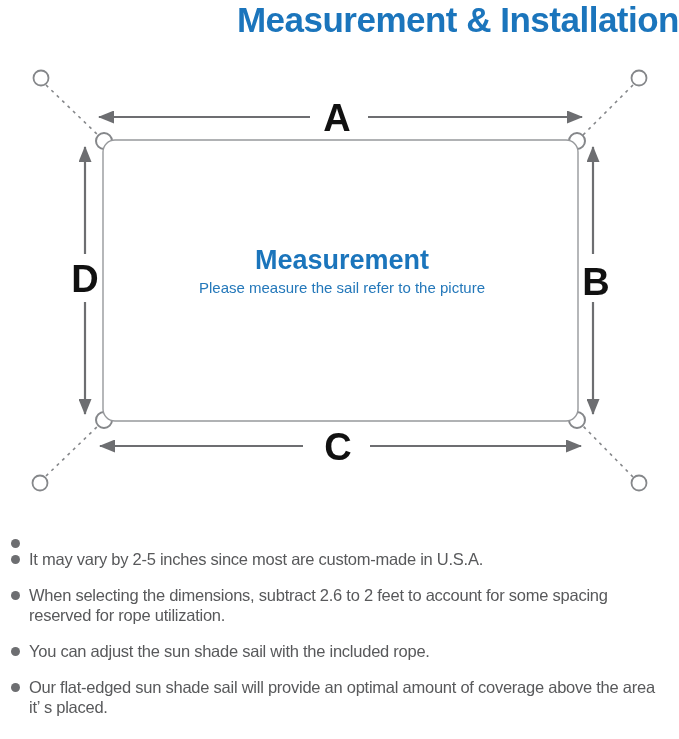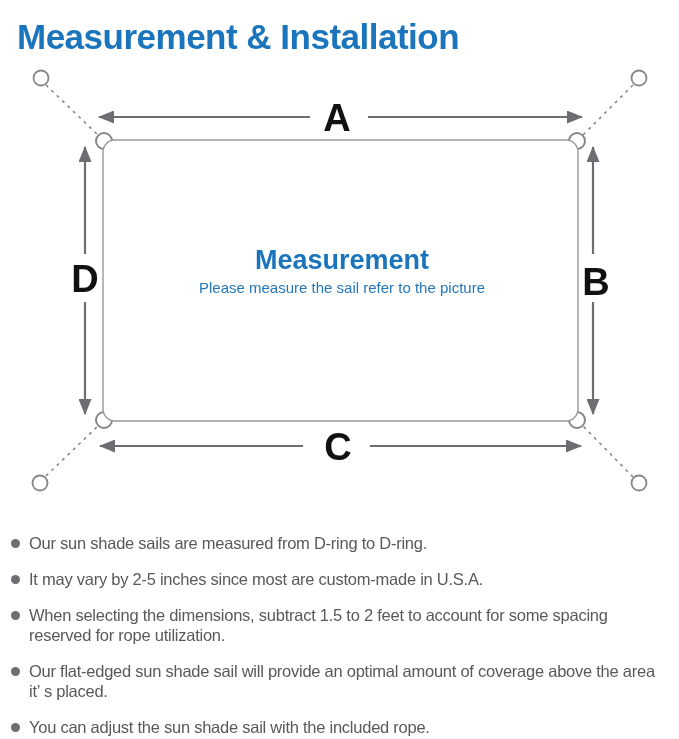--- a/index.html
+++ b/index.html
@@ -12,8 +12,8 @@
   }
   .title{
     position:absolute;top:0;left:0;right:0;
-    margin:17px;
-    text-align:left;
+    margin:0;
+    text-align:right;
     font-size:35px;
     font-weight:bold;
     letter-spacing:-0.5px;

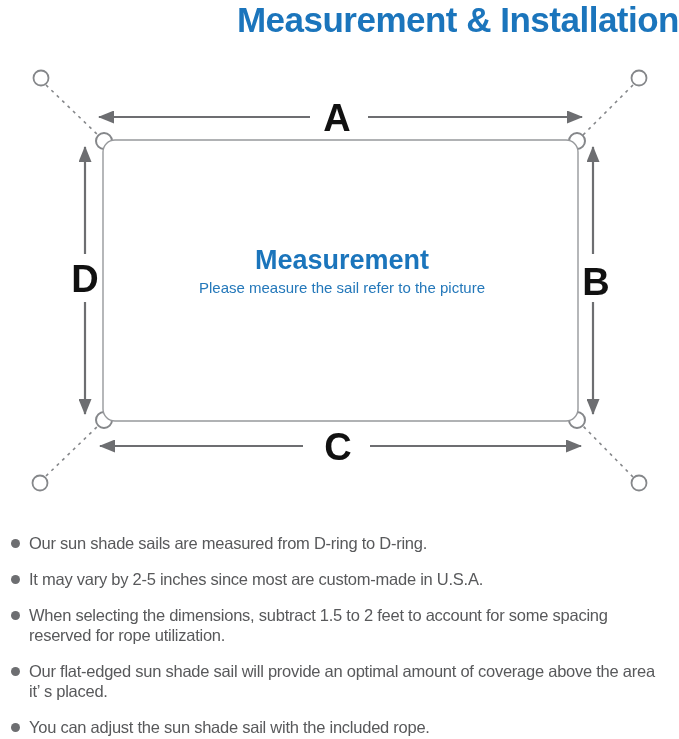--- a/index.html
+++ b/index.html
@@ -123,7 +123,6 @@
   <ul class="bullets">
     <li>
       <span class="dot"></span>
-      <span>Our sun shade sails are measured from D-ring to D-ring.</span>
     </li>
     <li>
       <span class="dot"></span>

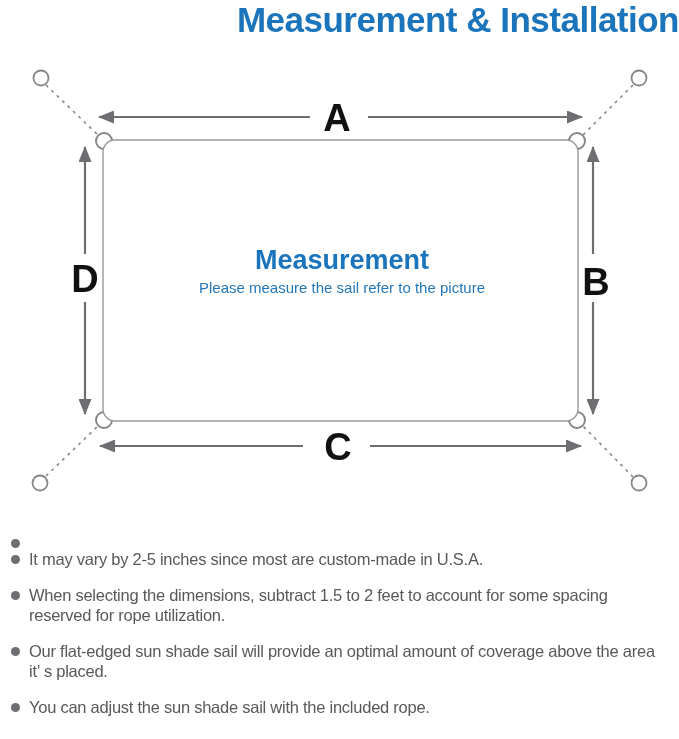--- a/index.html
+++ b/index.html
@@ -130,7 +130,7 @@
     </li>
     <li>
       <span class="dot"></span>
-      <span>When selecting the dimensions, subtract 1.5 to 2 feet to account for some spacing reserved for rope utilization.</span>
+      <span>When selecting the dimensions, subtract 2.6 to 2 feet to account for some spacing reserved for rope utilization.</span>
     </li>
     <li>
       <span class="dot"></span>

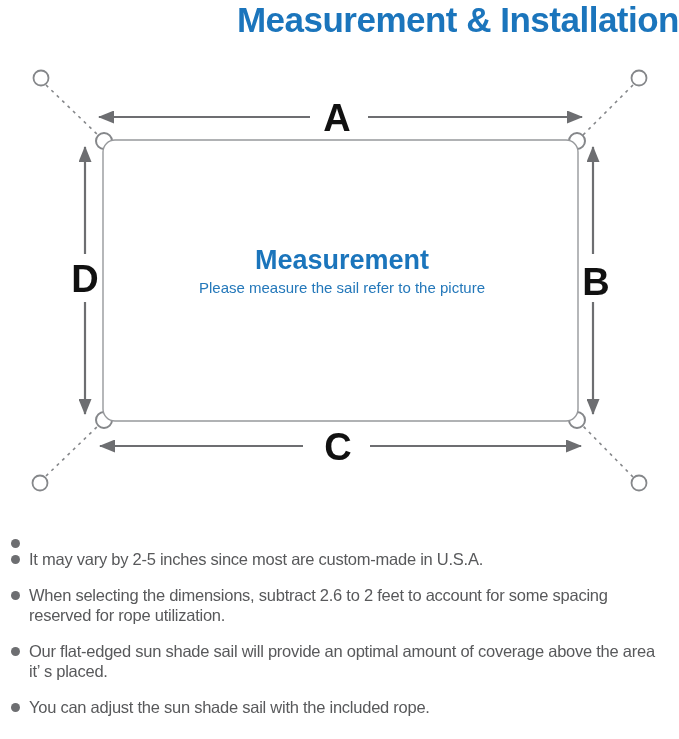--- a/index.html
+++ b/index.html
@@ -134,11 +134,11 @@
     </li>
     <li>
       <span class="dot"></span>
-      <span>Our flat-edged sun shade sail will provide an optimal amount of coverage above the area it’ s placed.</span>
+      <span>You can adjust the sun shade sail with the included rope.</span>
     </li>
     <li>
       <span class="dot"></span>
-      <span>You can adjust the sun shade sail with the included rope.</span>
+      <span>Our flat-edged sun shade sail will provide an optimal amount of coverage above the area it’ s placed.</span>
     </li>
   </ul>
 

